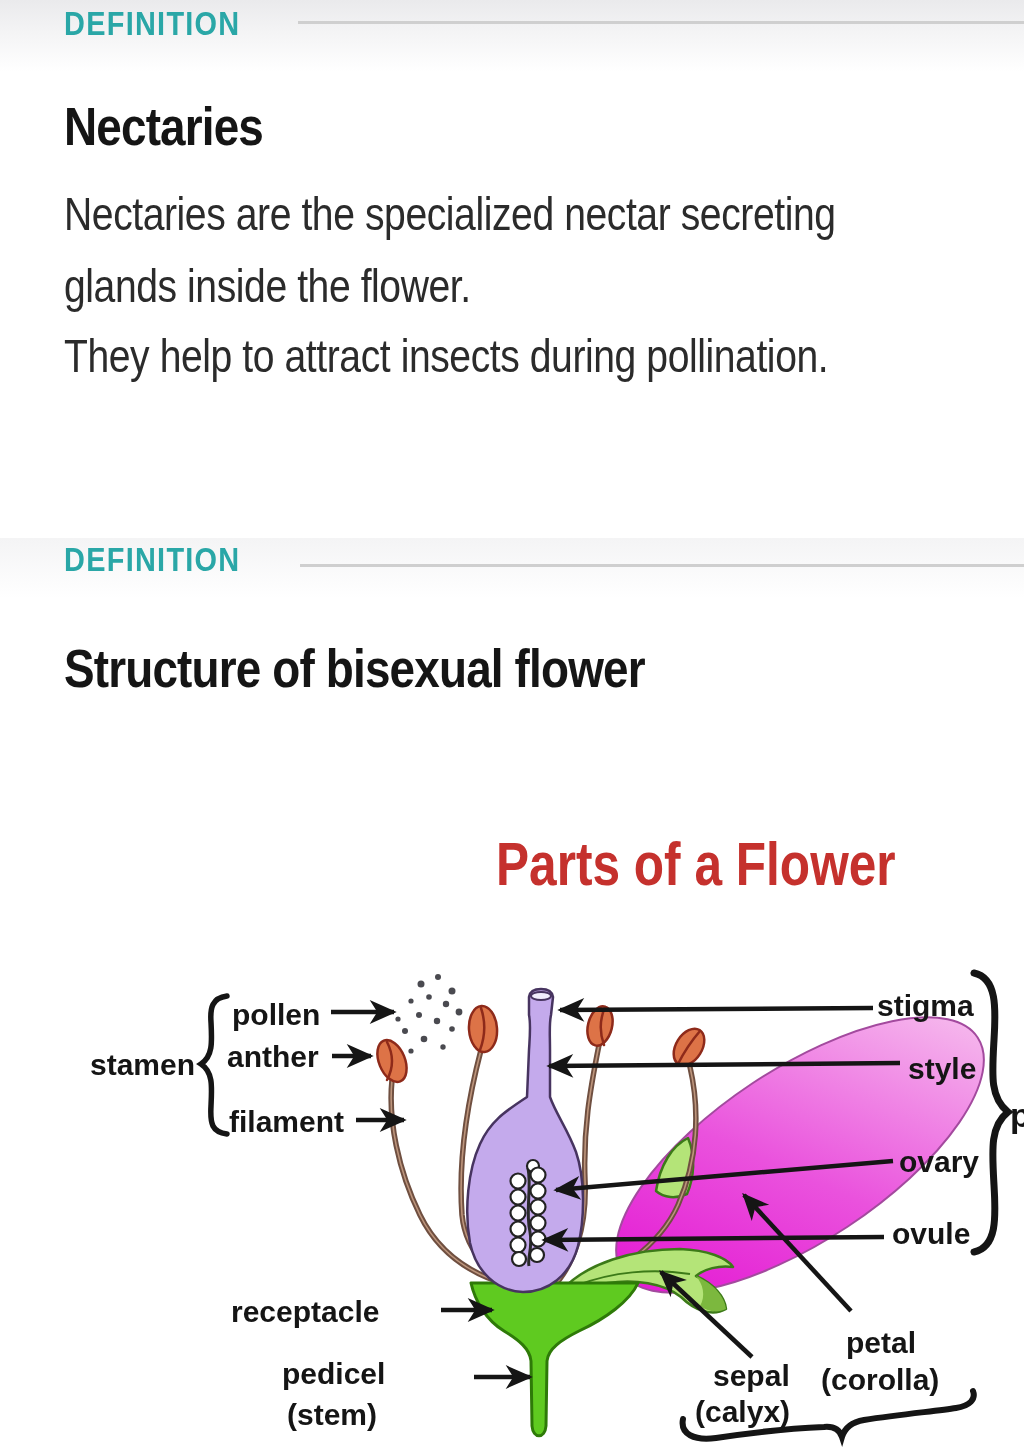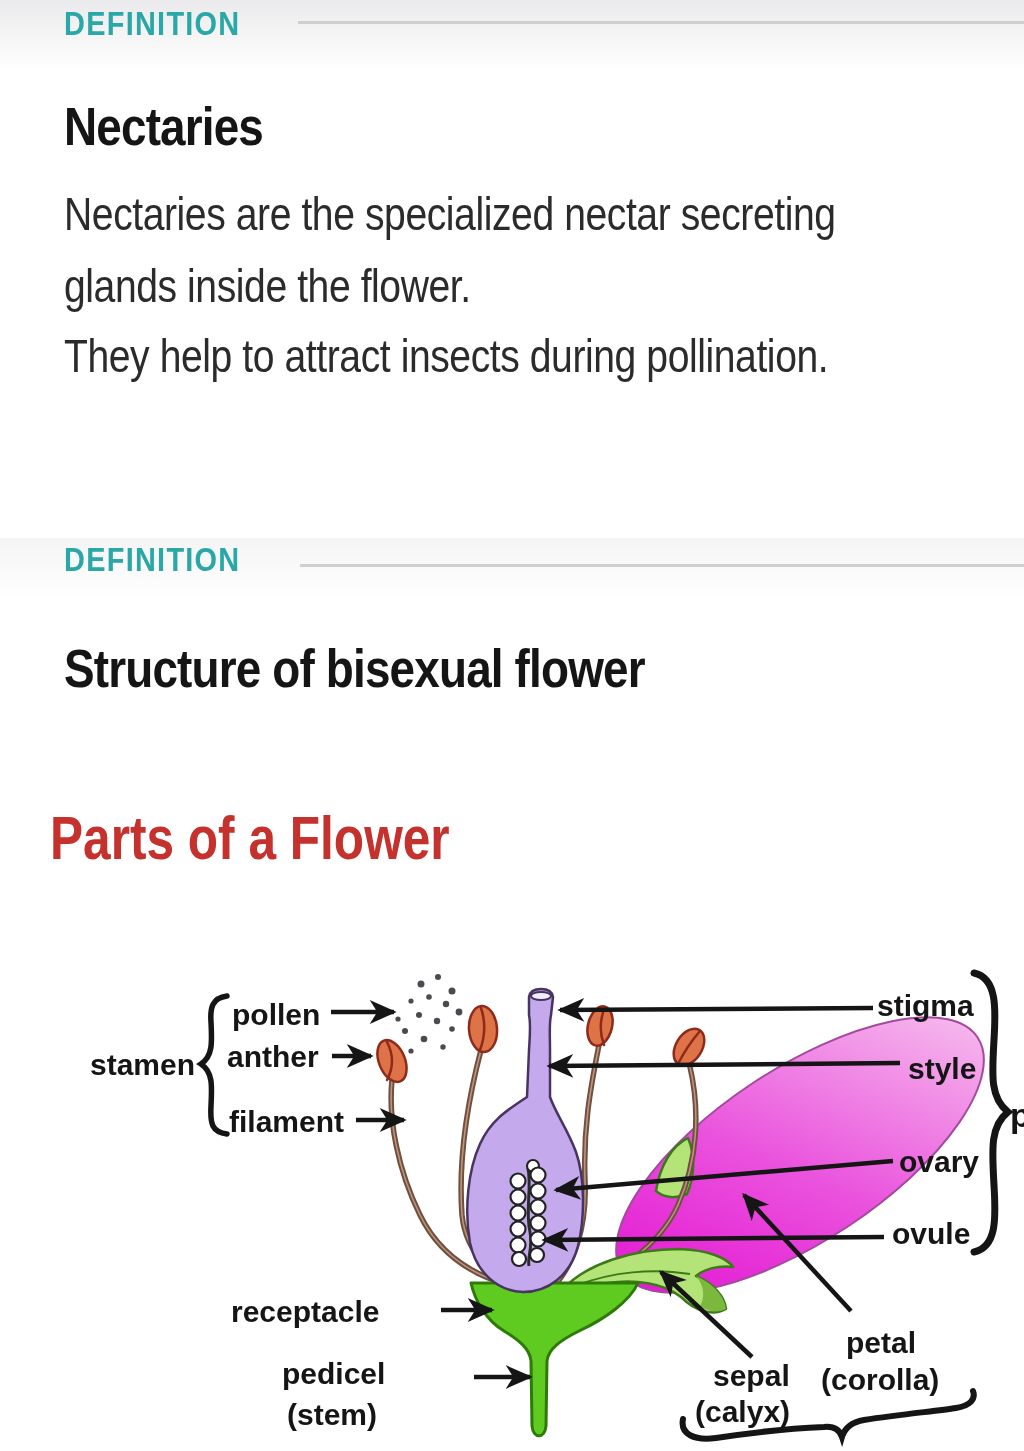--- a/index.html
+++ b/index.html
@@ -27,7 +27,7 @@
     font-weight:400;letter-spacing:-.5px;line-height:1.1;transform:scaleX(.85);
     transform-origin:0 50%;white-space:nowrap;
   }
-  .fig-title-wrap{position:absolute;left:0;top:807px;width:946px;text-align:left;}
+  .fig-title-wrap{position:absolute;left:0;top:833px;width:946px;text-align:right;}
   .fig-title{
     display:inline-block;color:var(--fig-red,#c5312d);font-size:62px;font-weight:700;
     letter-spacing:0;line-height:1;transform:scaleX(.8);transform-origin:50% 50%;

